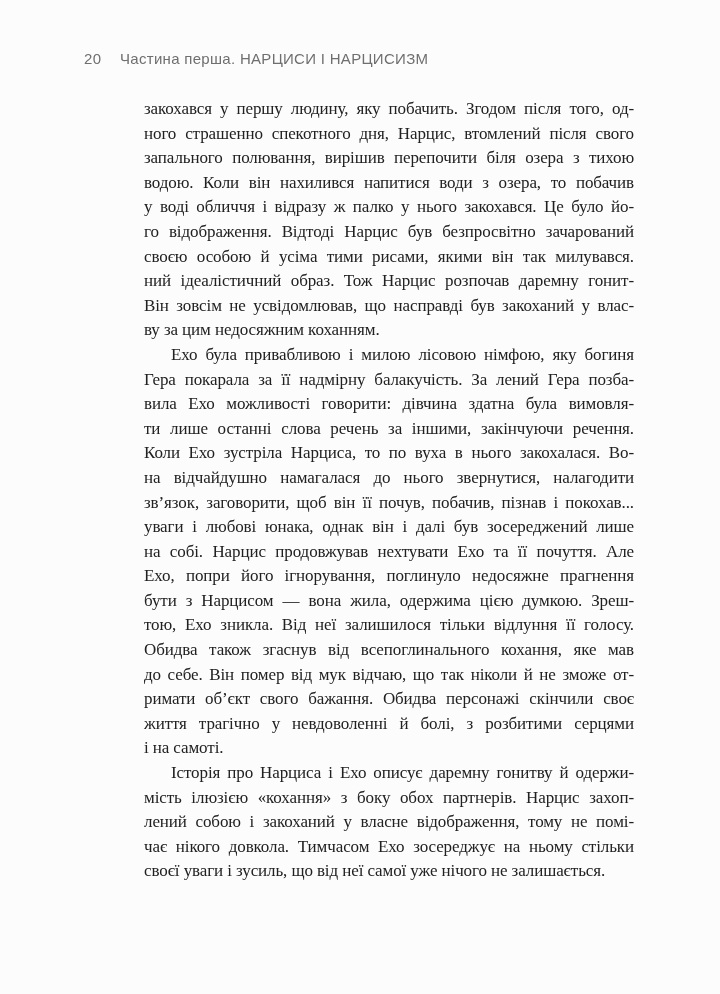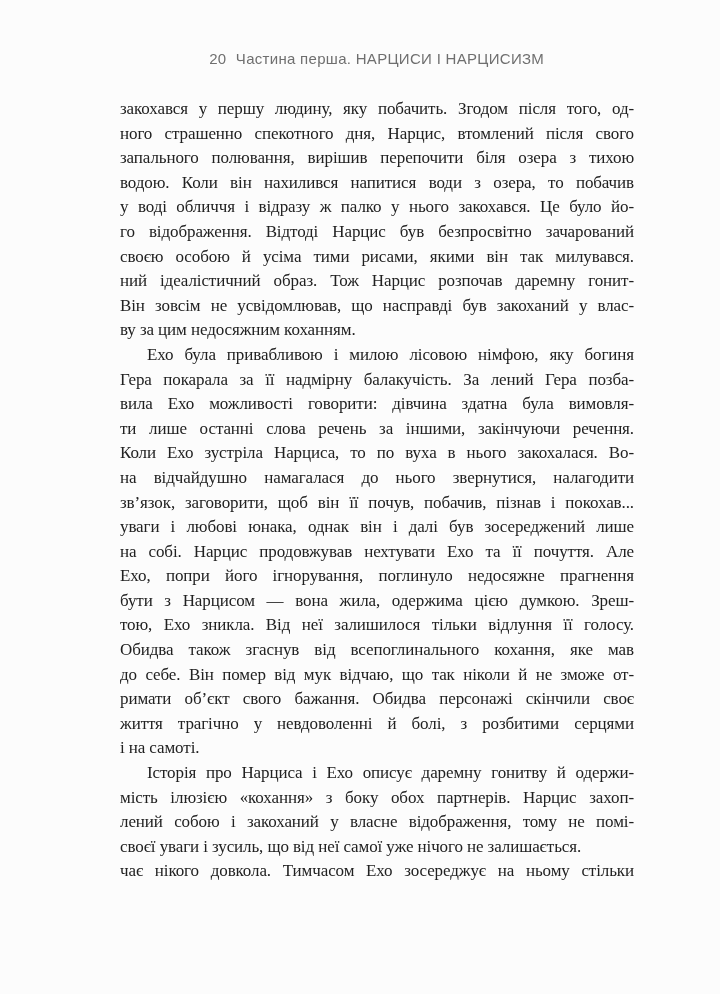--- a/index.html
+++ b/index.html
@@ -30,7 +30,6 @@
     color: #6f6f6f;
     letter-spacing: 0.3px;
     white-space: nowrap;
-    text-align: center;
   }
   .running-head .pagenum {
     display: inline-block;

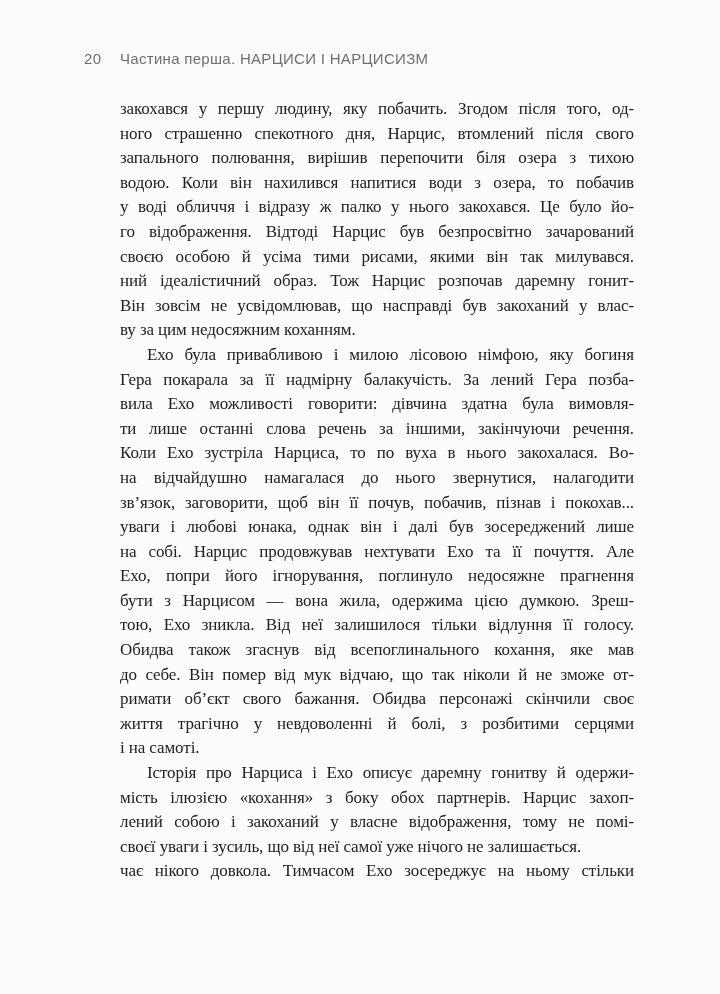--- a/index.html
+++ b/index.html
@@ -48,6 +48,7 @@
   .line {
     text-align: left;
     white-space: normal;
+    margin-left: 24px;
   }
   .line.just {
     text-align: justify;

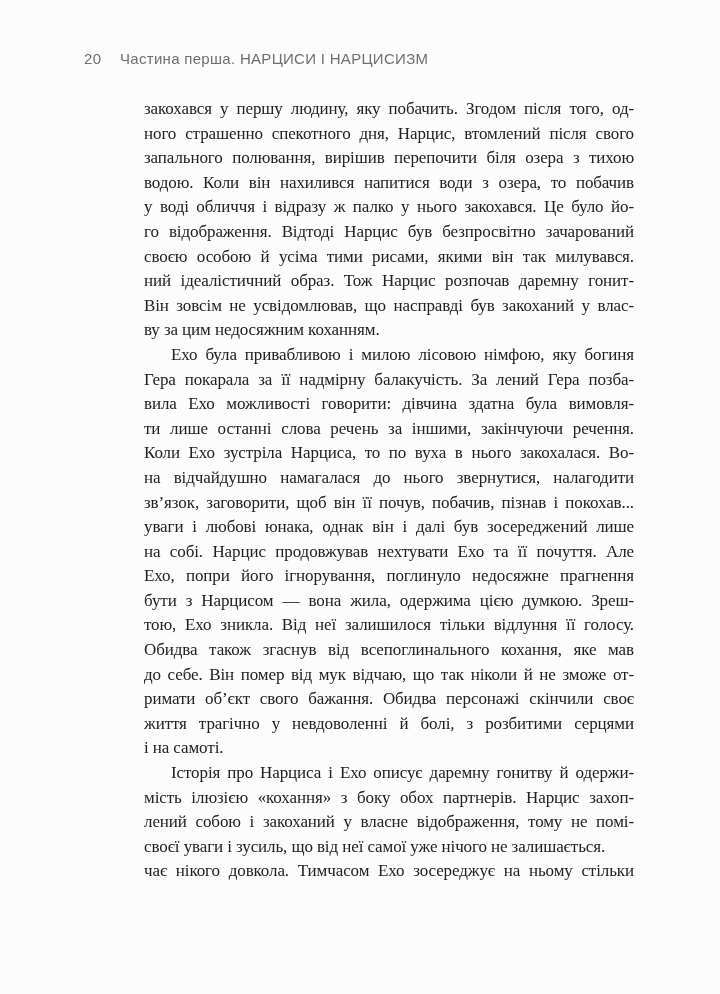--- a/index.html
+++ b/index.html
@@ -99,8 +99,8 @@
       <div class="line just indent">Історія про Нарциса і Ехо описує даремну гонитву й одержи-</div>
       <div class="line just">мість ілюзією «кохання» з боку обох партнерів. Нарцис захоп-</div>
       <div class="line just">лений собою і закоханий у власне відображення, тому не помі-</div>
+      <div class="line just">чає нікого довкола. Тимчасом Ехо зосереджує на ньому стільки</div>
       <div class="line">своєї уваги і зусиль, що від неї самої уже нічого не залишається.</div>
-      <div class="line just">чає нікого довкола. Тимчасом Ехо зосереджує на ньому стільки</div>
     </div>
 
 </div>

